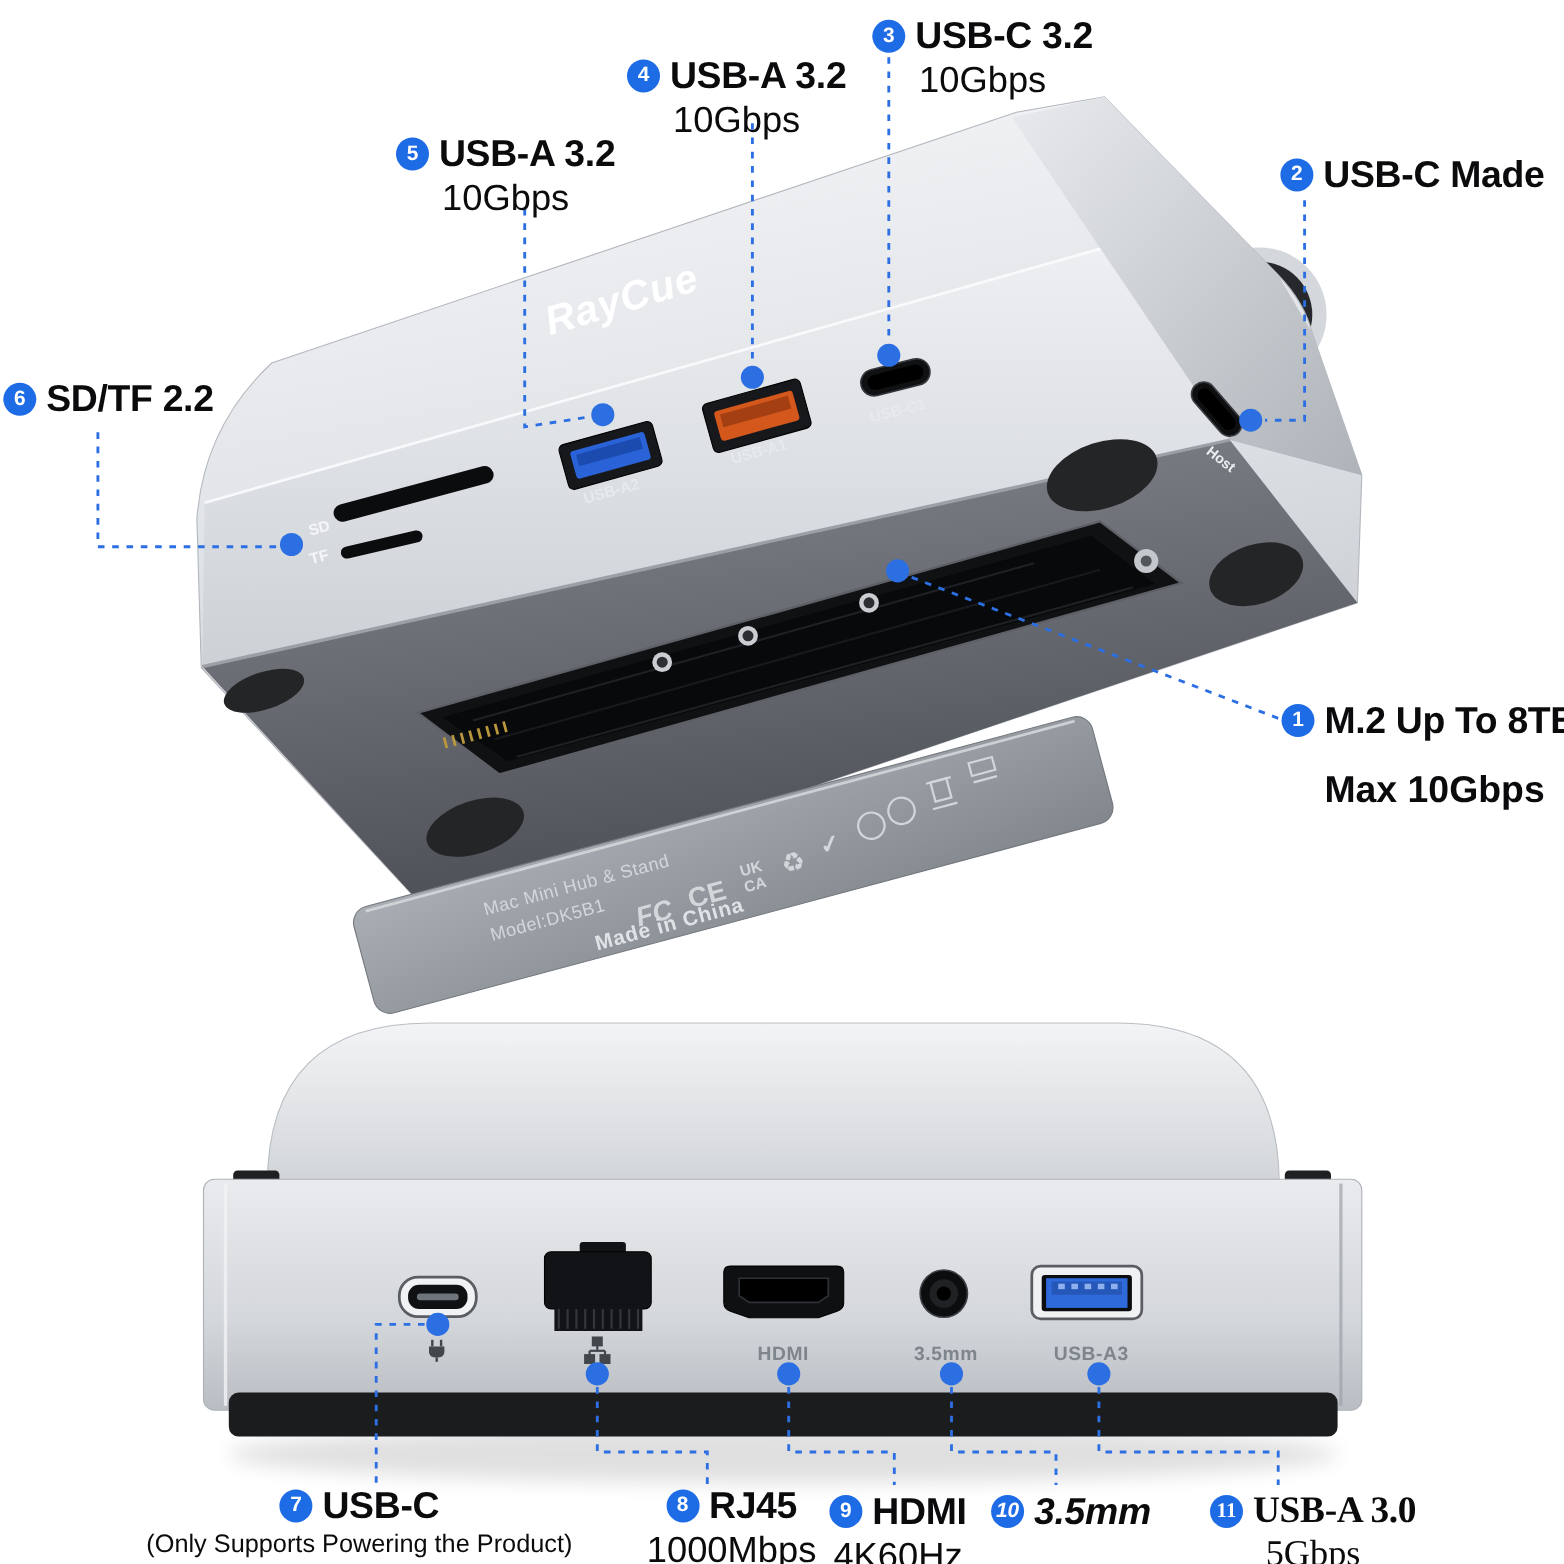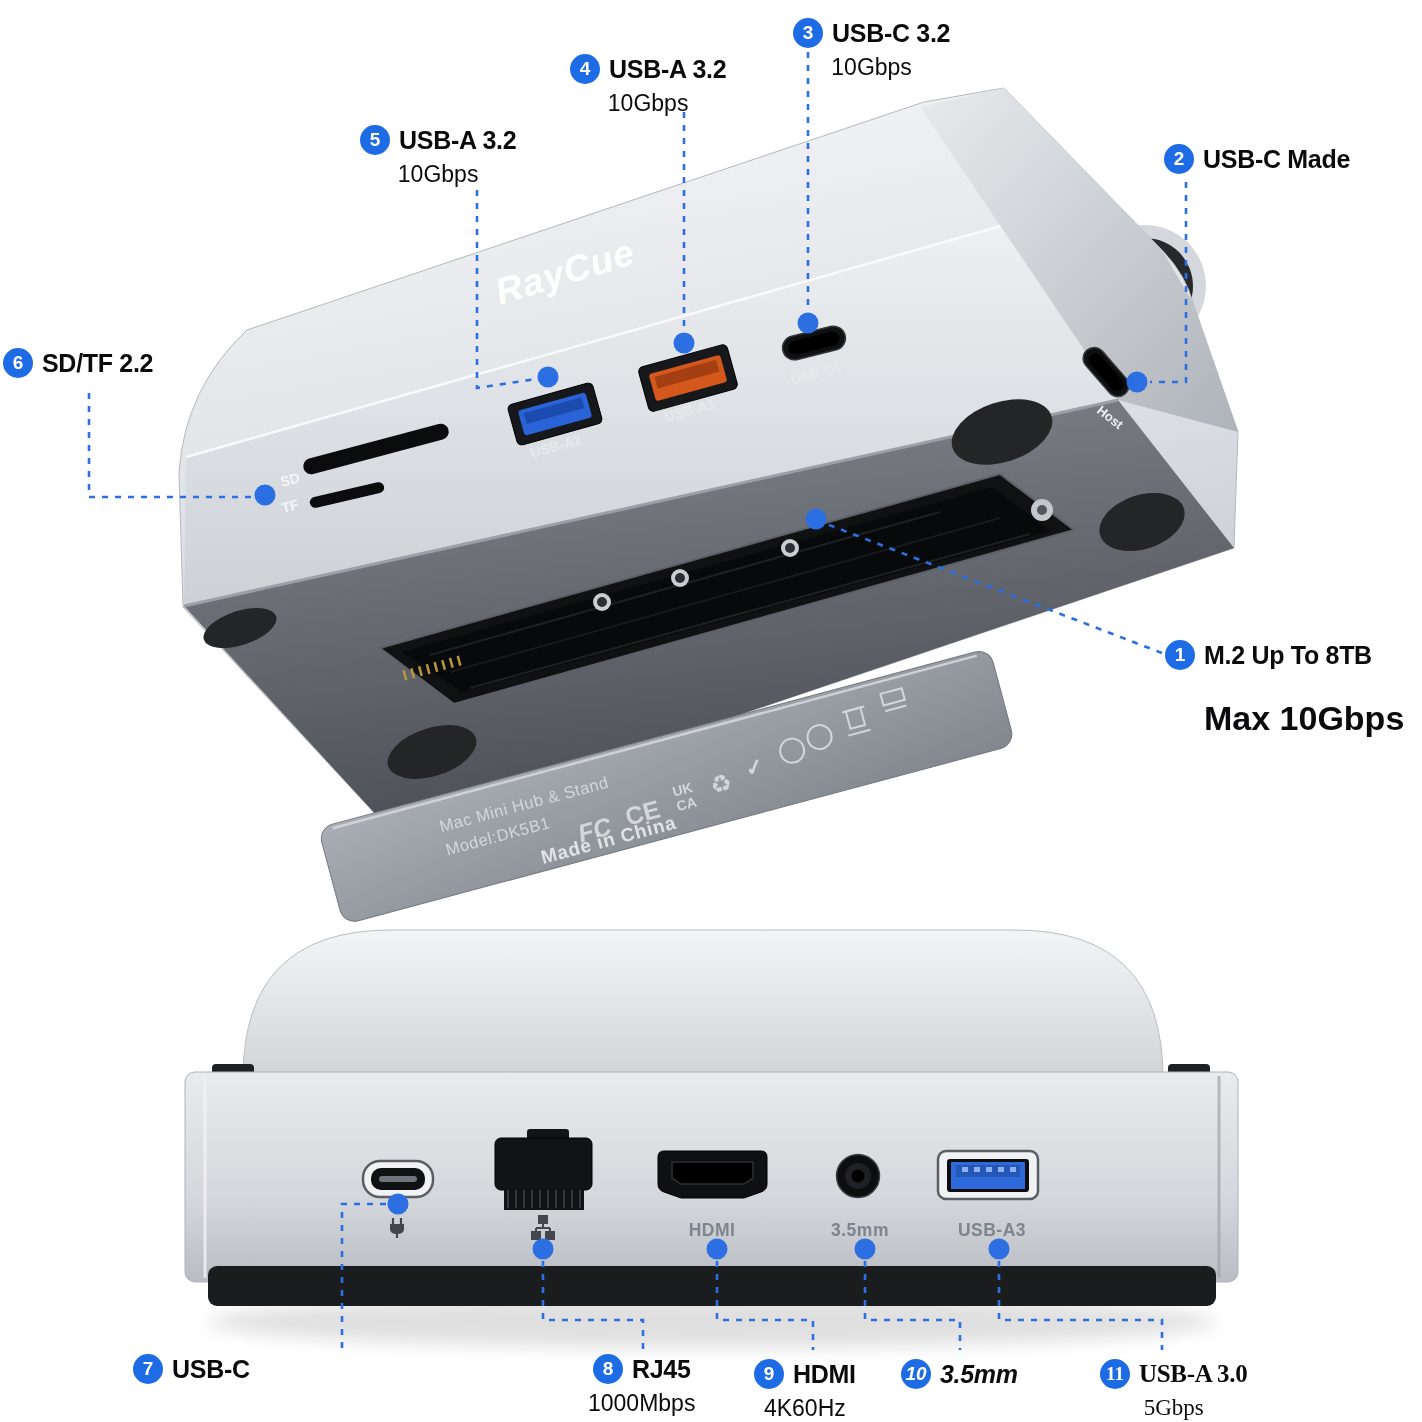--- a/index.html
+++ b/index.html
@@ -14,7 +14,7 @@
     flex:0 0 auto;width:30px;height:30px;border-radius:50%;background:#1e6be6;color:#fff;
     font-size:19px;font-weight:700;display:flex;align-items:center;justify-content:center;
   }
-  .label{font-size:25px;font-weight:700;letter-spacing:-.3px;white-space:nowrap;}
+  .label{font-size:34px;font-weight:700;letter-spacing:-.3px;white-space:nowrap;}
   .sub{font-size:23px;font-weight:500;text-align:center;margin-top:1px;white-space:nowrap;}
   .smallsub{font-size:23px;font-weight:400;}
   

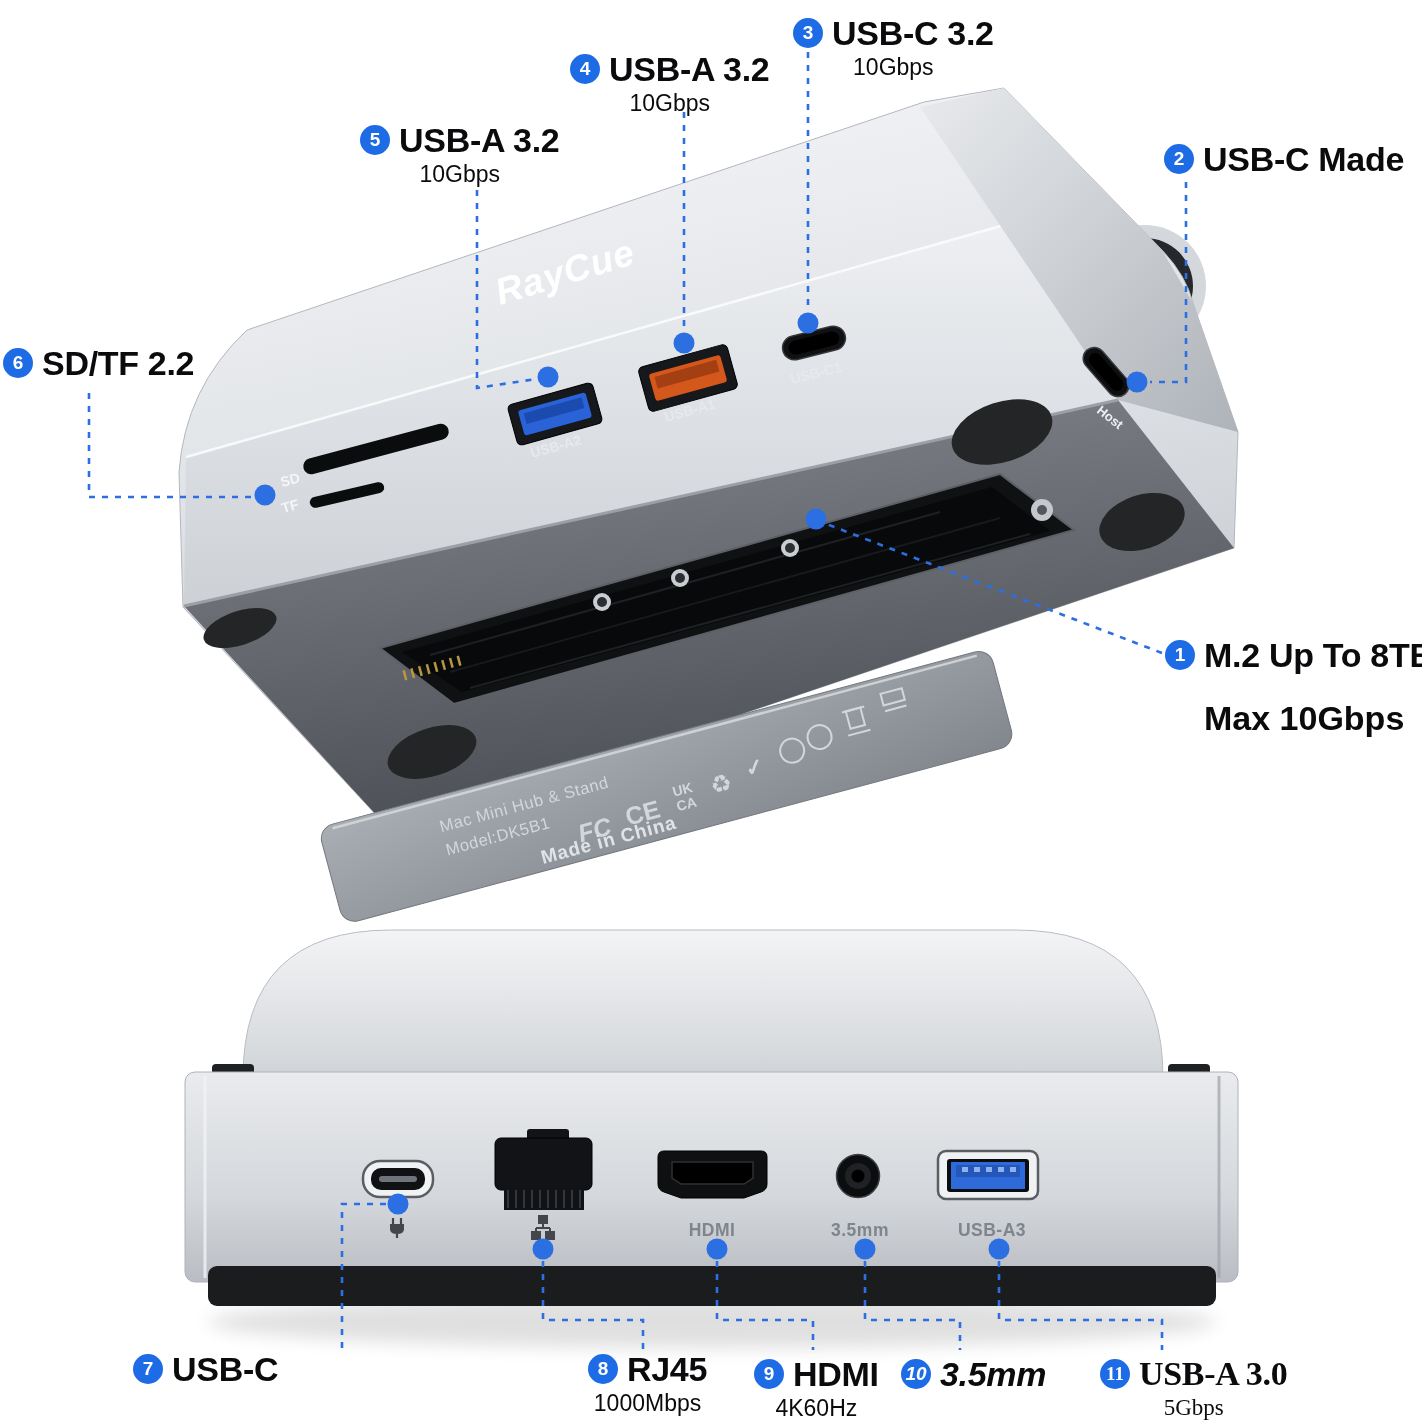--- a/index.html
+++ b/index.html
@@ -15,7 +15,7 @@
     font-size:19px;font-weight:700;display:flex;align-items:center;justify-content:center;
   }
   .label{font-size:34px;font-weight:700;letter-spacing:-.3px;white-space:nowrap;}
-  .sub{font-size:23px;font-weight:500;text-align:center;margin-top:1px;white-space:nowrap;}
+  .sub{font-size:33px;font-weight:500;text-align:center;margin-top:1px;white-space:nowrap;}
   .smallsub{font-size:23px;font-weight:400;}
   
   .c1{left:1165px;top:635px;align-items:flex-start;}

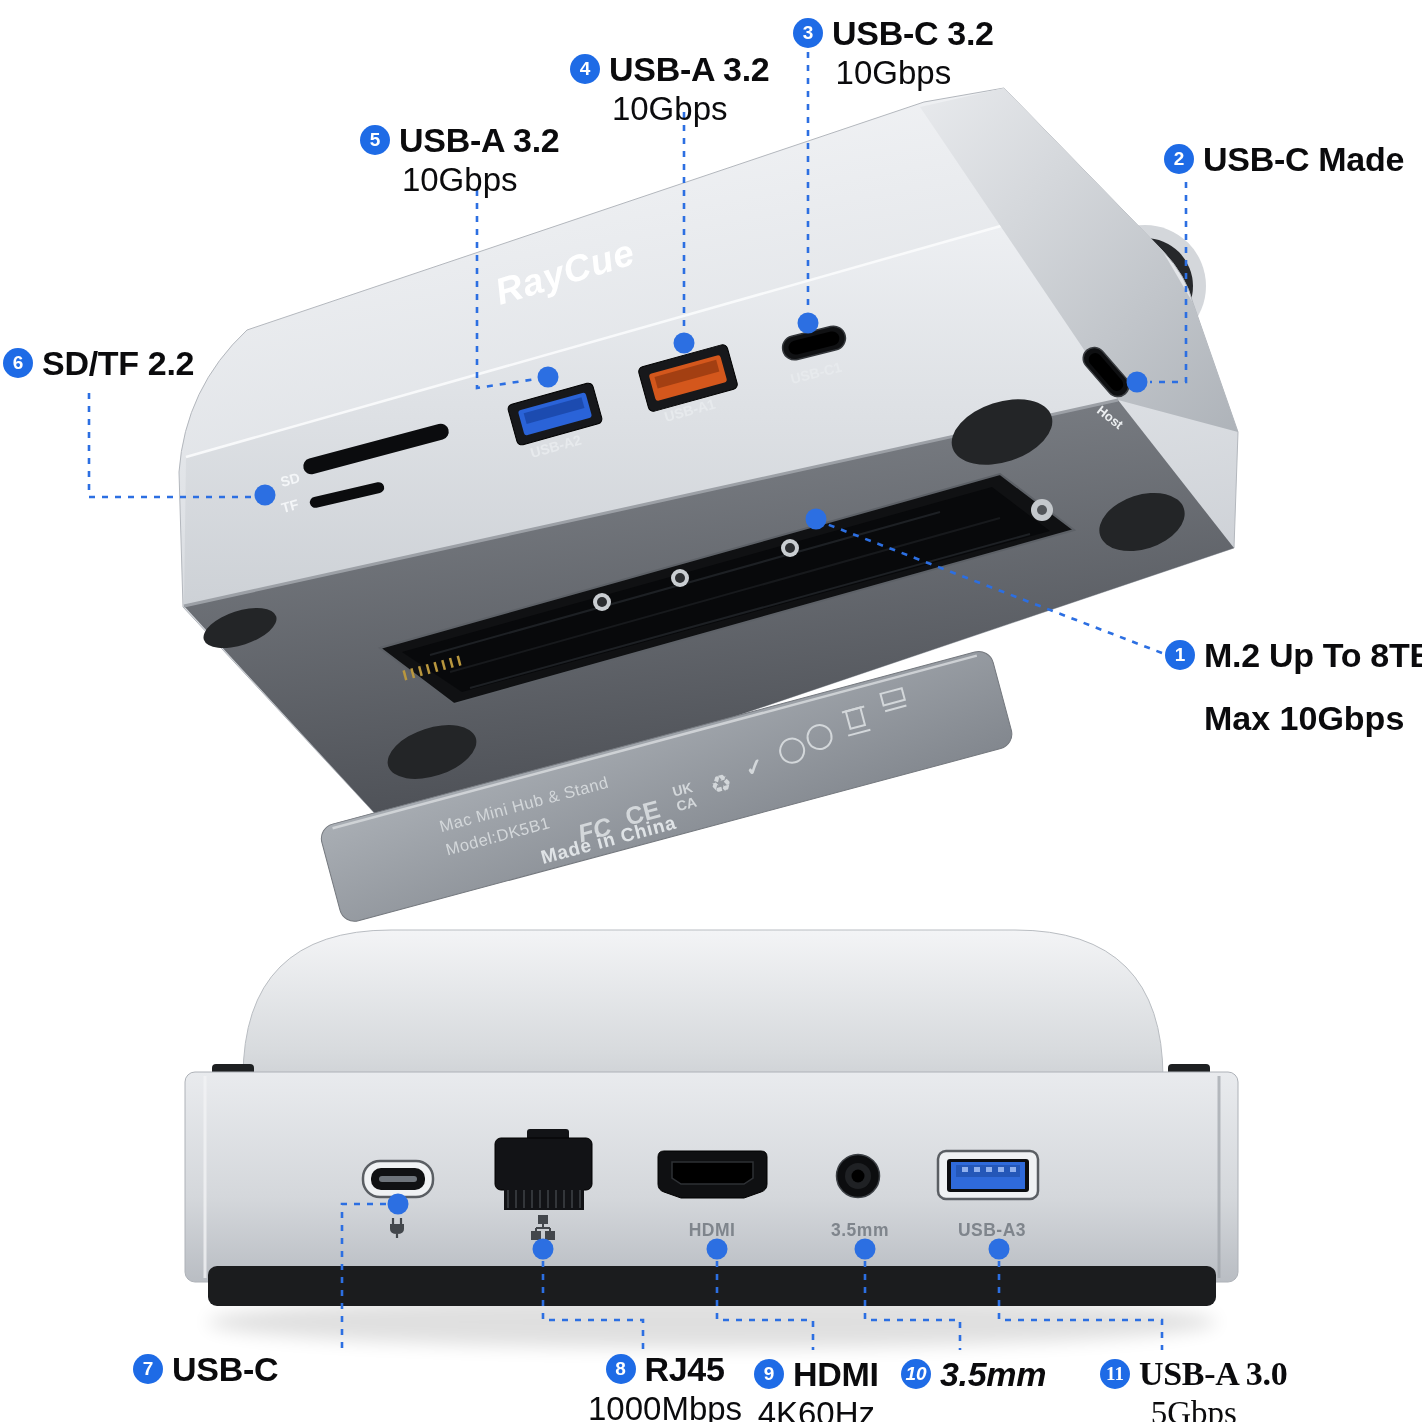--- a/index.html
+++ b/index.html
@@ -353,6 +353,7 @@
     <span class="badge">7</span>
     <span class="label">USB-C</span>
   </div>
+  <div class="sub smallsub">(Only Supports Powering the Product)</div>
 </div>
 
 <div class="callout c8">

